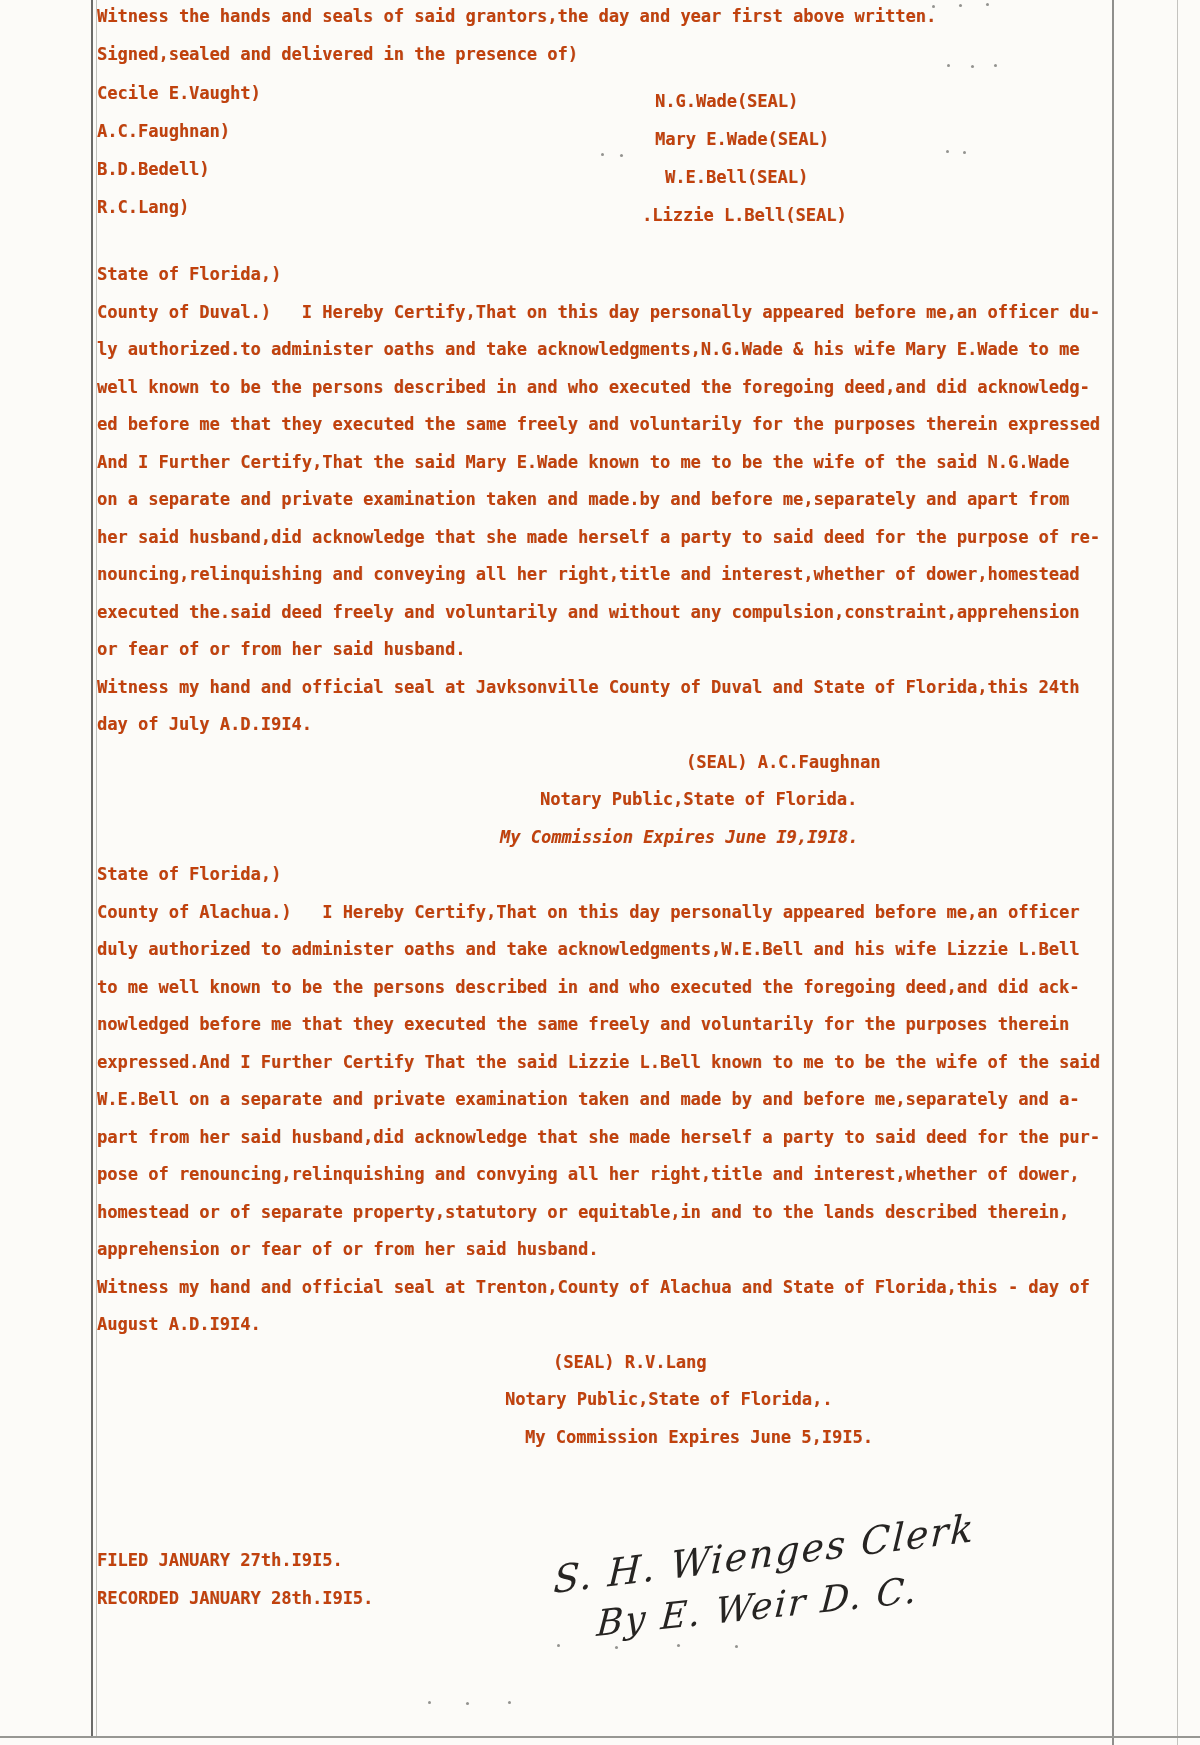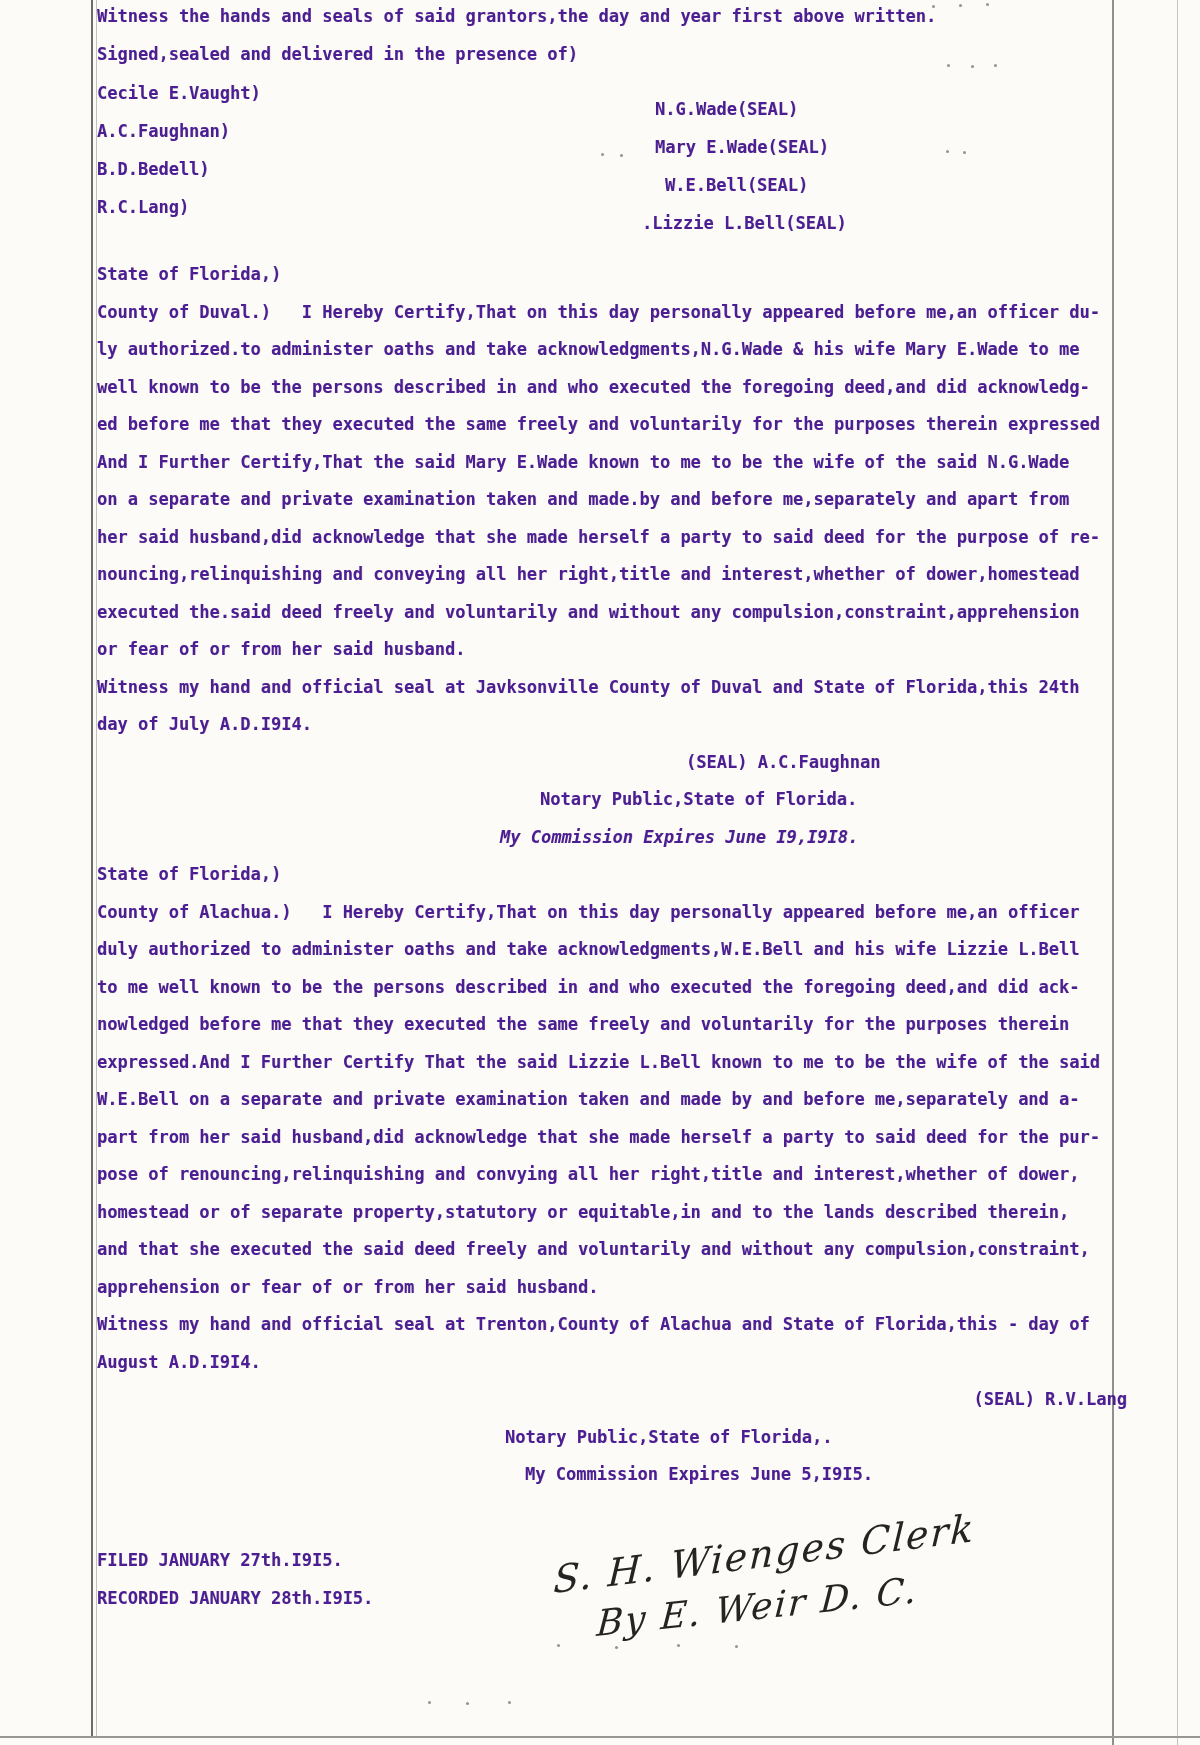--- a/index.html
+++ b/index.html
@@ -25,7 +25,7 @@
     font-size:17px;
     font-weight:bold;
     letter-spacing:0px;
-    color:#4c1d95;
+    color:#c2410c;
     text-shadow:0.4px 0.4px 0 rgba(20,20,18,0.28);
   }
   .lineA{height:38.3px;position:relative;}

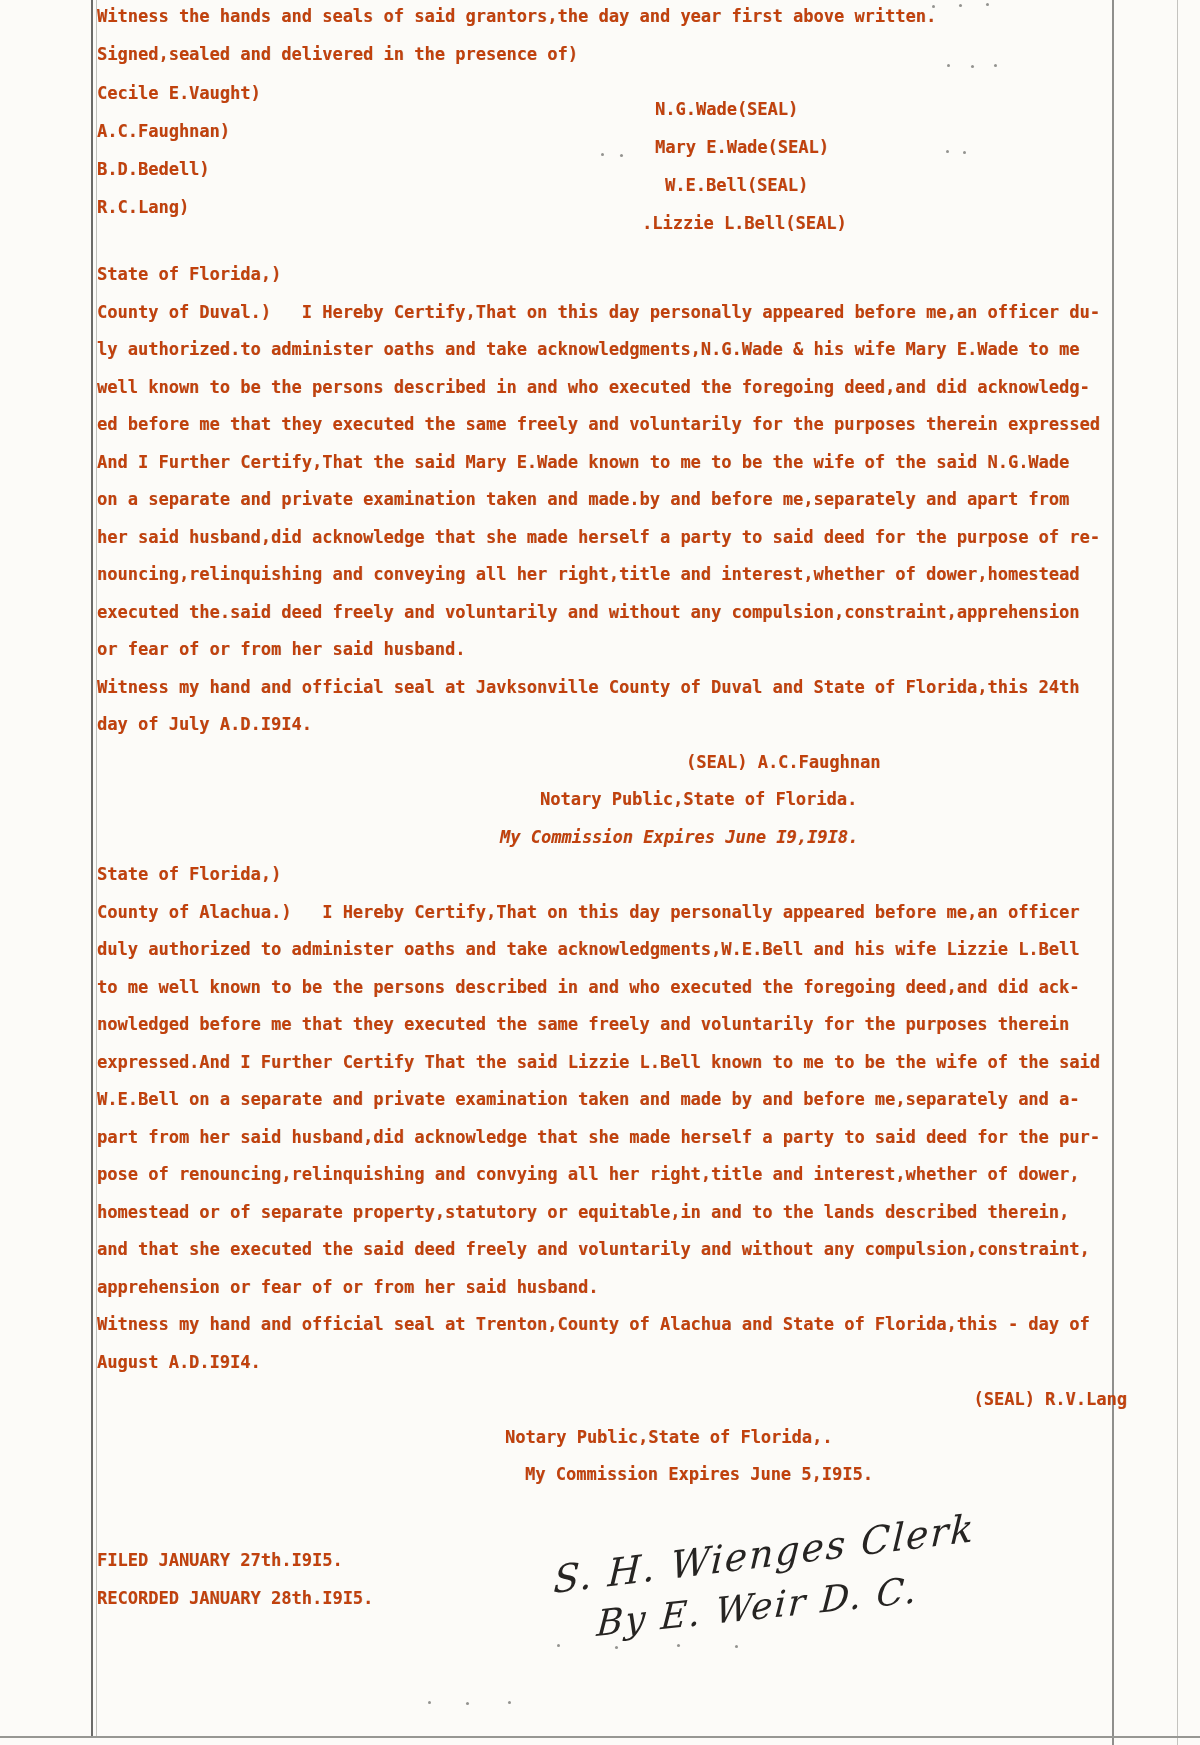--- a/index.html
+++ b/index.html
@@ -35,7 +35,7 @@
   #body-text{top:256px;margin-top:8px;}
   #filing{top:1550px;}
 
-  .wrow .grantor{position:absolute;left:558px;top:16px;}
+  .wrow .grantor{position:absolute;left:558px;top:8px;}
   .wrow.r2 .grantor{left:568px;}
   .wrow.r3 .grantor{left:545px;}
 

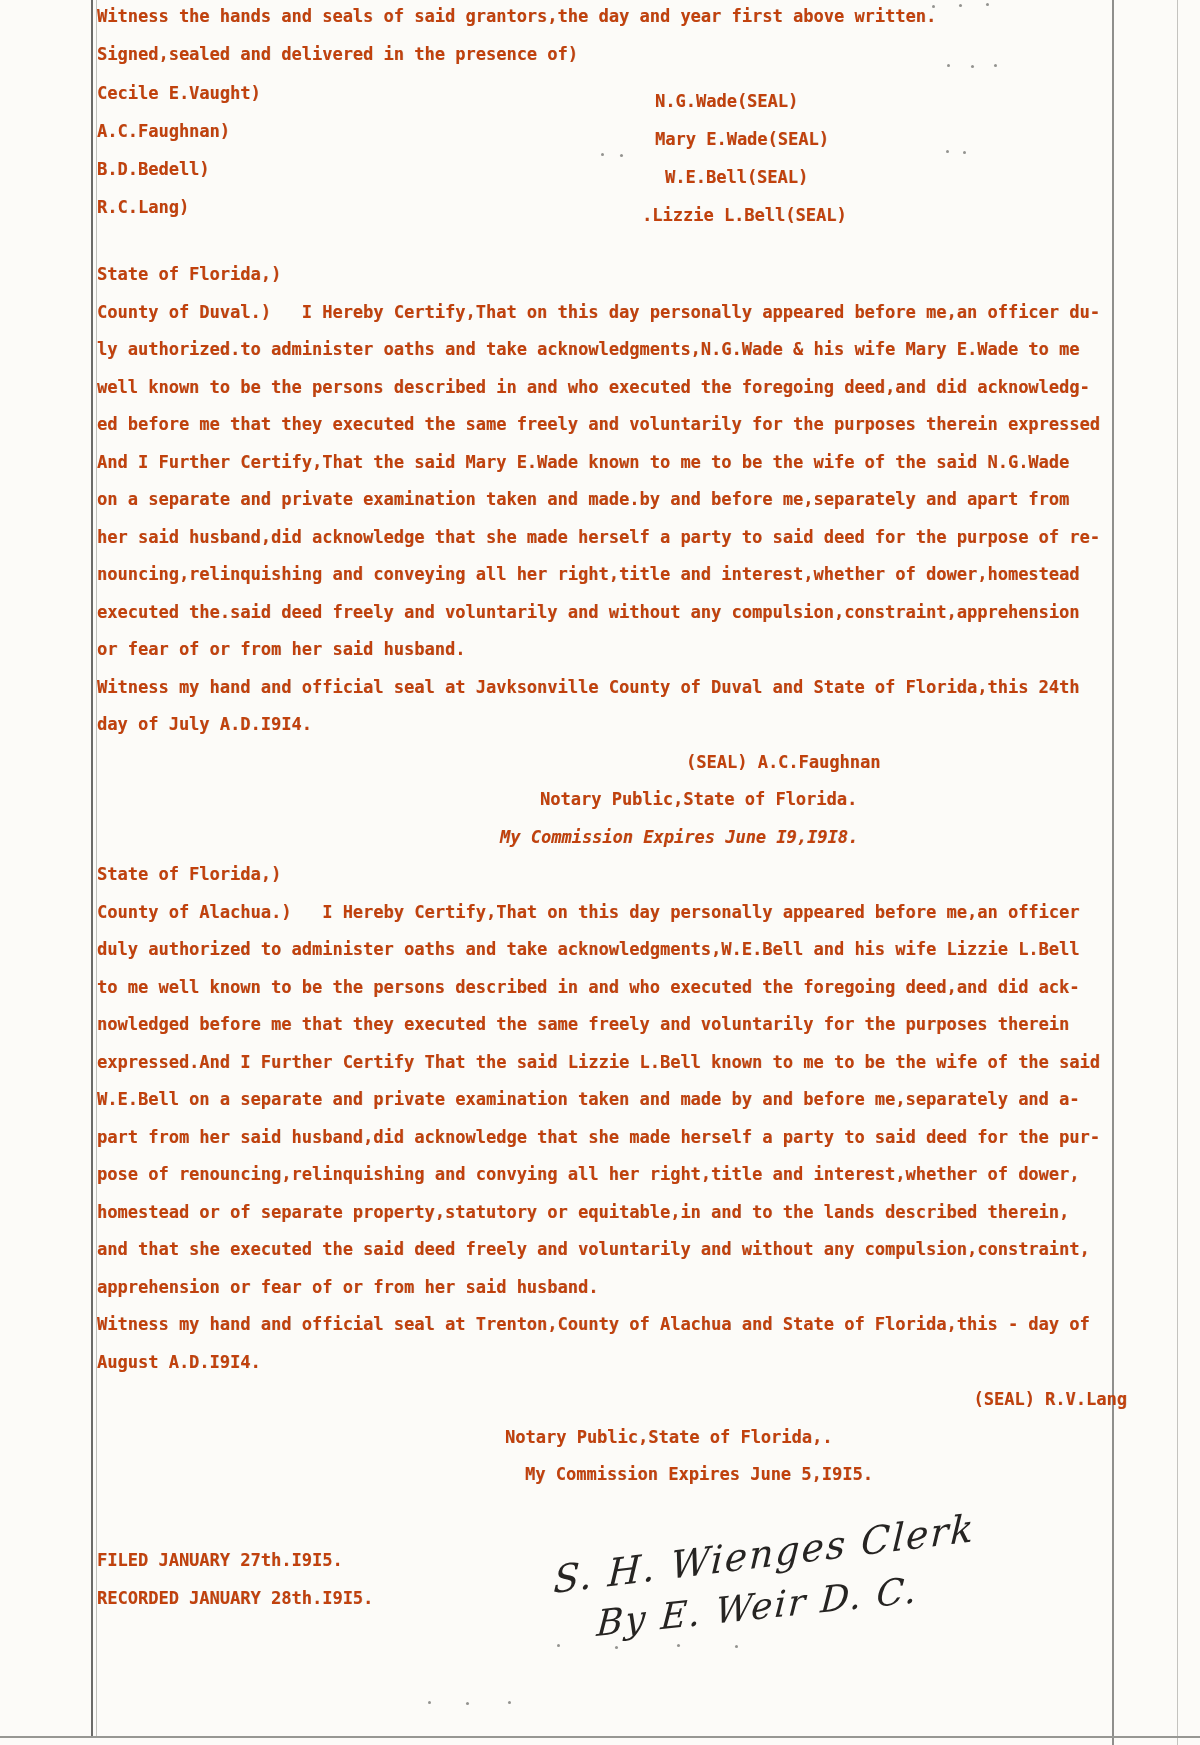--- a/index.html
+++ b/index.html
@@ -119,7 +119,6 @@
   <div class="lineB">part from her said husband,did acknowledge that she made herself a party to said deed for the pur-</div>
   <div class="lineB">pose of renouncing,relinquishing and convying all her right,title and interest,whether of dower,</div>
   <div class="lineB">homestead or of separate property,statutory or equitable,in and to the lands described therein,</div>
-  <div class="lineB">and that she executed the said deed freely and voluntarily and without any compulsion,constraint,</div>
   <div class="lineB">apprehension or fear of or from her said husband.</div>
   <div class="lineB">Witness my hand and official seal at Trenton,County of Alachua and State of Florida,this - day of</div>
   <div class="lineB">August A.D.I9I4.</div>

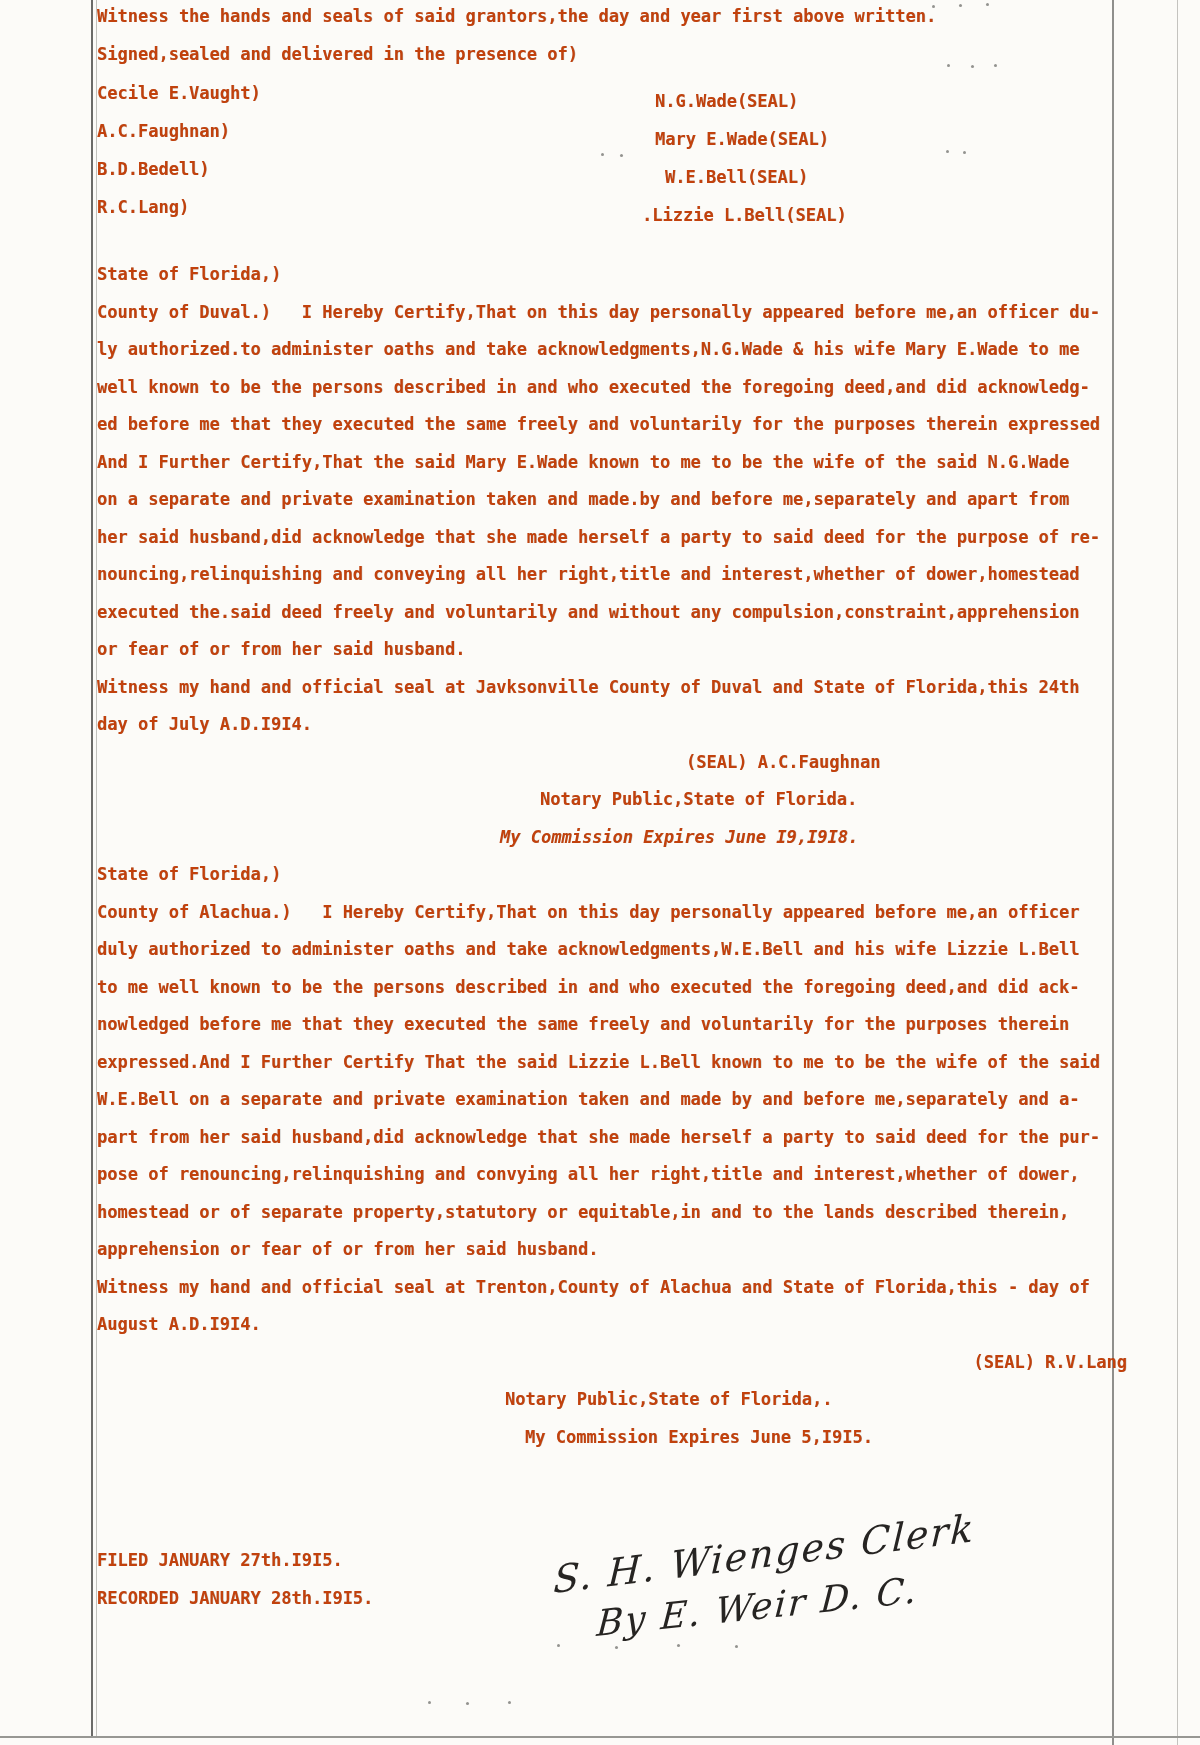--- a/index.html
+++ b/index.html
@@ -42,7 +42,7 @@
   .ind-seal1{padding-left:589px;}
   .ind-notary1{padding-left:443px;}
   .ind-comm1{padding-left:403px;font-style:italic;}
-  .ind-seal2{padding-left:456px;text-align:right;}
+  .ind-seal2{padding-left:456px;}
   .ind-notary2{padding-left:408px;}
   .ind-comm2{padding-left:428px;}
 

